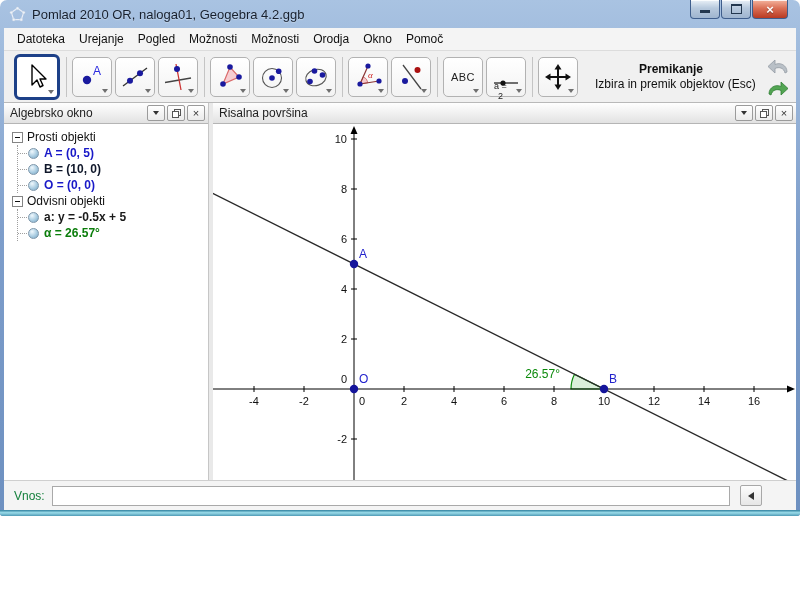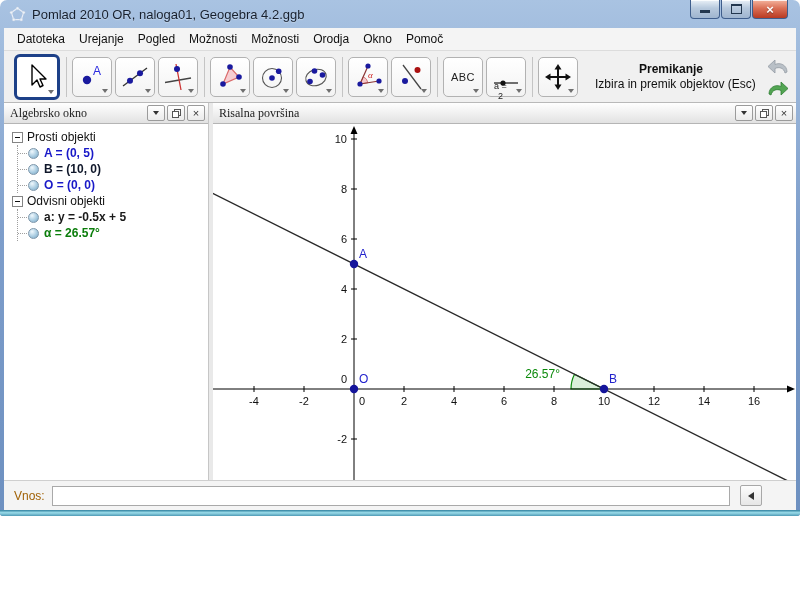--- a/index.html
+++ b/index.html
@@ -39,7 +39,7 @@
   .splitter{width:4px;background:#e9e9e9;flex:0 0 auto;}
   .graphics-panel{flex:1;background:#fff;display:flex;flex-direction:column;overflow:hidden;}
   .panel-header{height:20px;background:linear-gradient(#ffffff,#e2e2e2);border-bottom:1px solid #b5b5b5;display:flex;align-items:center;padding:0 3px 0 6px;font-size:12px;color:#222;flex:0 0 auto;}
-  .panel-title{flex:1;white-space:nowrap;overflow:hidden;font-family:Liberation Serif, serif;}
+  .panel-title{flex:1;white-space:nowrap;overflow:hidden;}
   .ph-btn{width:16px;height:14px;border:1px solid #9b9b9b;border-radius:2px;background:linear-gradient(#ffffff,#ebebeb);margin-left:2px;display:flex;align-items:center;justify-content:center;font-size:9px;color:#333;line-height:1;flex:0 0 auto;}
   .ph-btn .tri{width:0;height:0;border-left:3px solid transparent;border-right:3px solid transparent;border-top:4px solid #333;}
   .ph-btn.close-x{font-size:11px;}

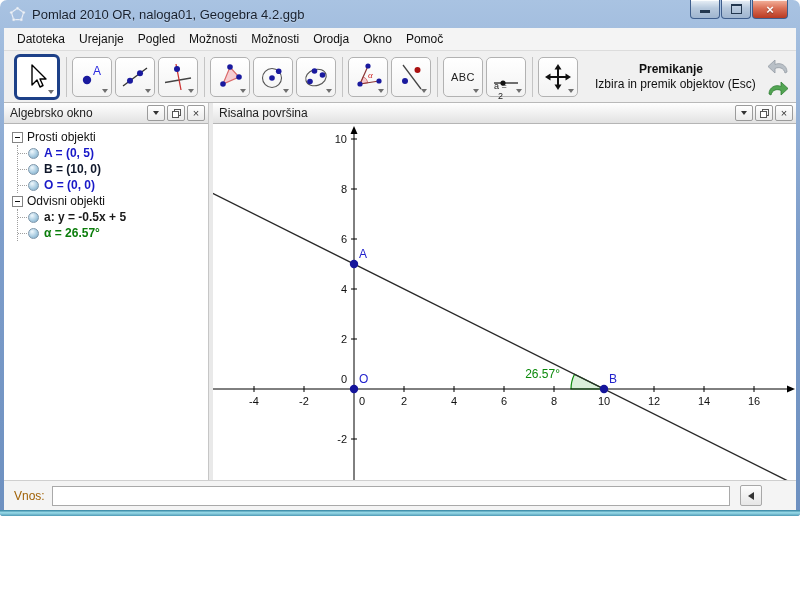--- a/index.html
+++ b/index.html
@@ -58,7 +58,7 @@
   .graph-body svg{position:absolute;left:0;top:0;}
   
   .inputbar{height:29px;background:#f4f4f4;border-top:1px solid #cfcfcf;display:flex;align-items:center;padding:0 34px 0 10px;gap:7px;flex:0 0 auto;}
-  .input-label{font-size:12px;color:#a16207;flex:0 0 auto;}
+  .input-label{font-size:12px;color:#15803d;flex:0 0 auto;}
   .input-field{flex:1;height:18px;border:1px solid #a9a9a9;background:#fff;font-size:12px;padding:0 3px;font-family:"Liberation Sans",sans-serif;}
   .help-btn{width:20px;height:19px;border:1px solid #a8a8a8;border-radius:2px;background:linear-gradient(#fdfdfd,#e6e6e6);display:flex;align-items:center;justify-content:center;margin-left:3px;flex:0 0 auto;}
   .help-tri{width:0;height:0;border-top:4px solid transparent;border-bottom:4px solid transparent;border-right:6px solid #333;}

